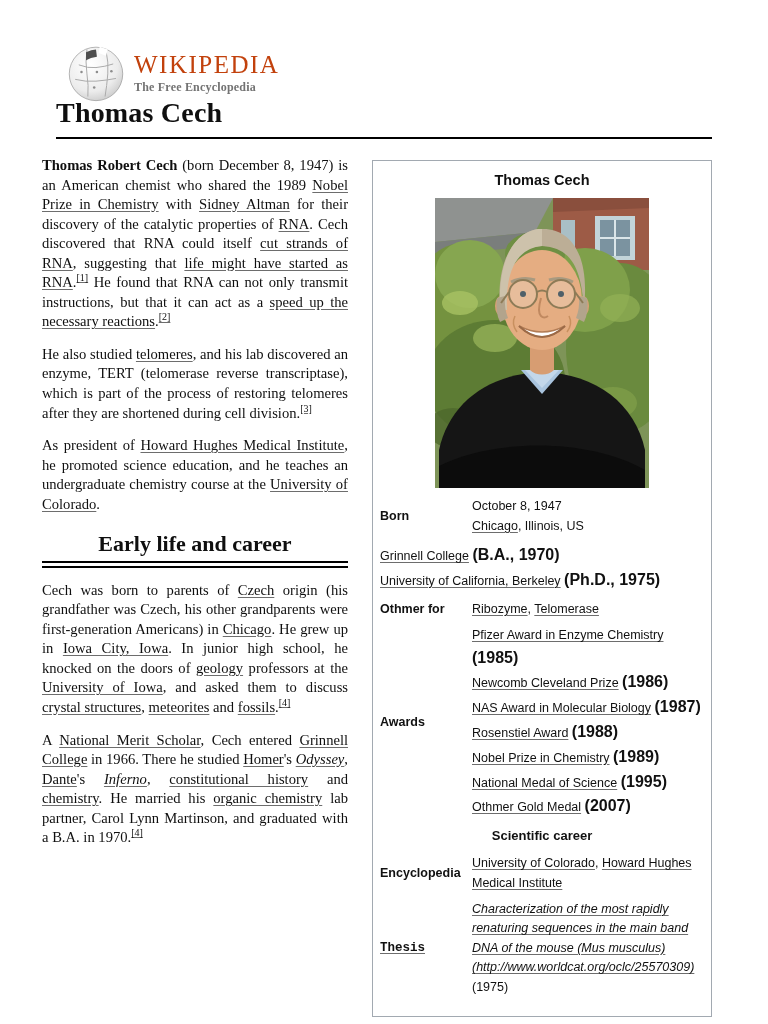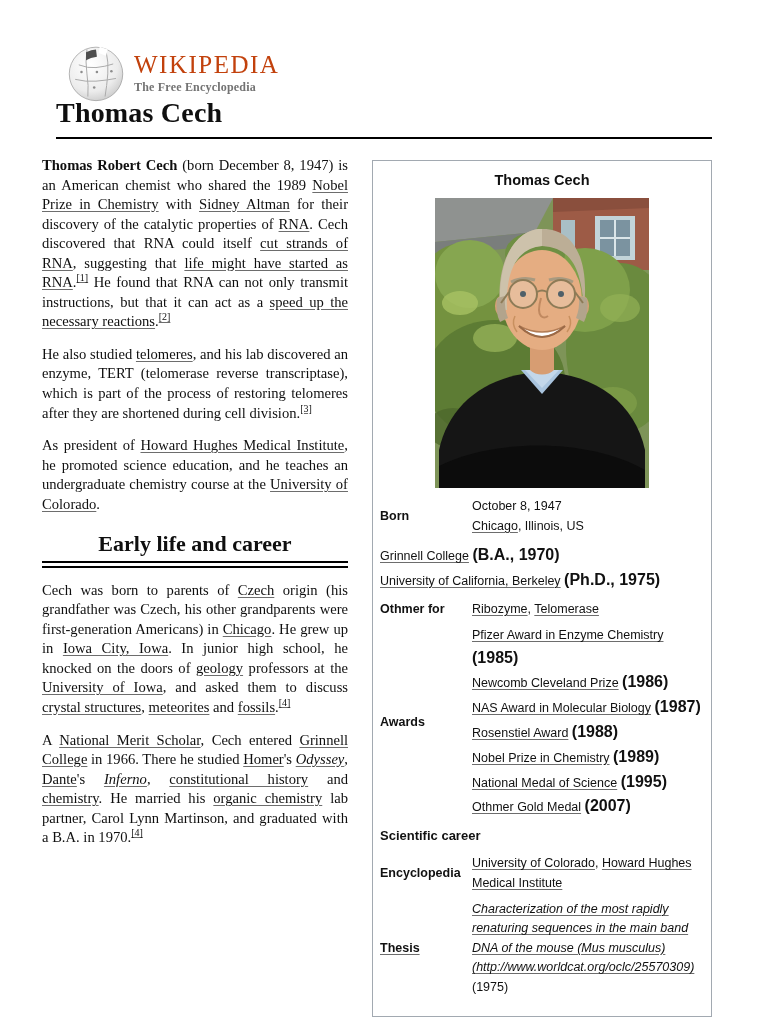--- a/index.html
+++ b/index.html
@@ -49,7 +49,7 @@
   .ib-label{width:88px;flex:none;font-weight:bold;padding-right:4px;}
   .ib-label-link{text-decoration:underline;text-decoration-color:#6d6d6d;text-underline-offset:2px;}
   .ib-value{flex:1;overflow-wrap:anywhere;}
-  .ib-sub{font-weight:bold;font-size:13px;margin:2px 0 8px 0;}
+  .ib-sub{font-weight:bold;text-align:center;font-size:13px;margin:2px 0 8px 0;}
 </style>
 </head>
 <body>

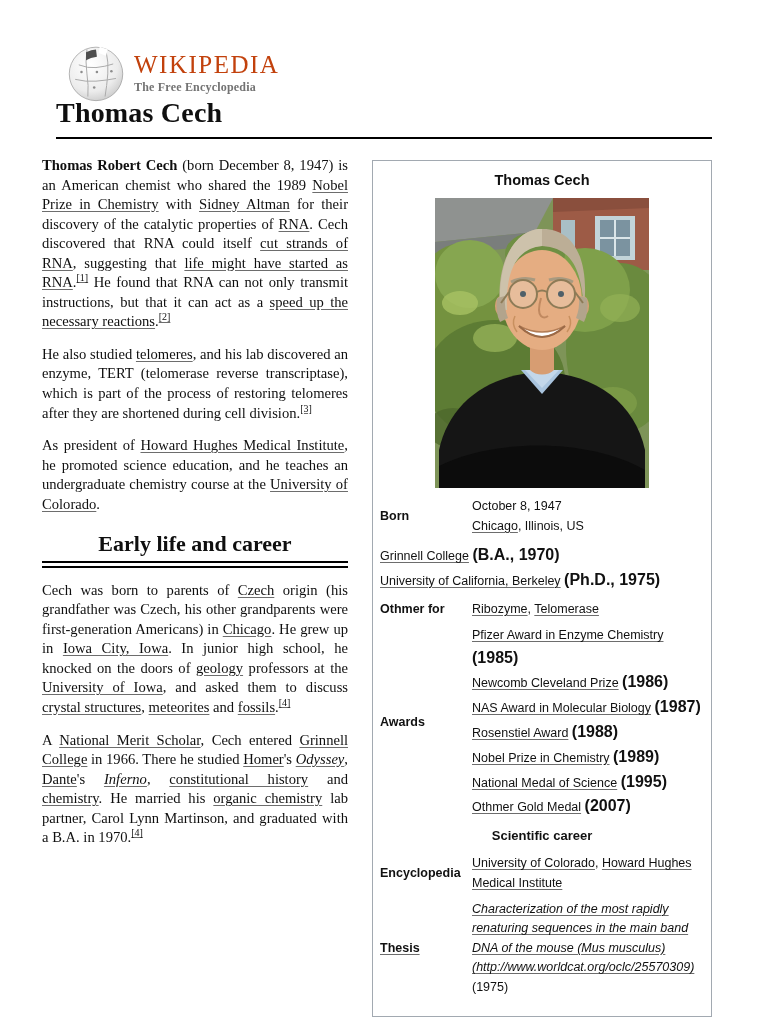--- a/index.html
+++ b/index.html
@@ -47,7 +47,7 @@
   .ib-photo{display:block;margin:0 auto 9px auto;width:214px;height:290px;}
   .ib-row{display:flex;margin-bottom:7px;align-items:center;}
   .ib-label{width:88px;flex:none;font-weight:bold;padding-right:4px;}
-  .ib-label-link{text-decoration:underline;text-decoration-color:#6d6d6d;text-underline-offset:2px;}
+  .ib-label-link{text-decoration:underline;text-decoration-color:#6d6d6d;text-underline-offset:2px;font-family:Liberation Mono, monospace;}
   .ib-value{flex:1;overflow-wrap:anywhere;}
   .ib-sub{font-weight:bold;text-align:center;font-size:13px;margin:2px 0 8px 0;}
 </style>

